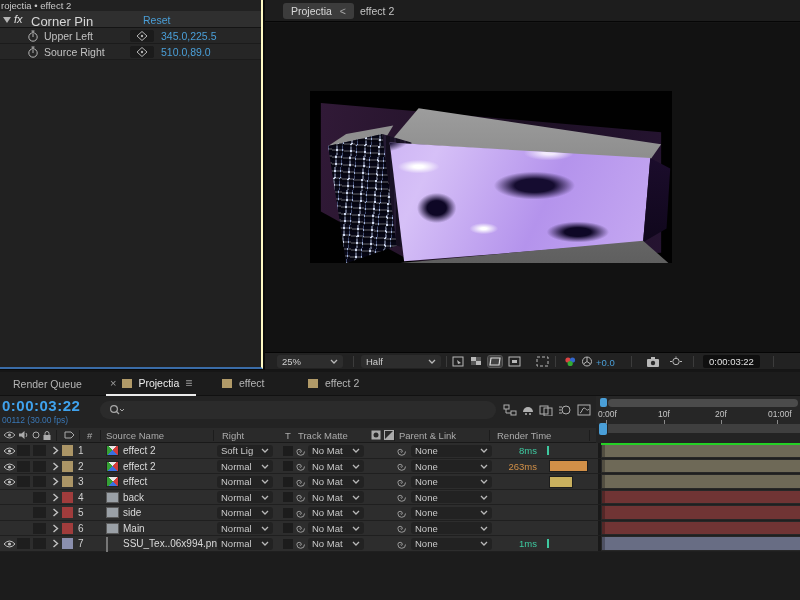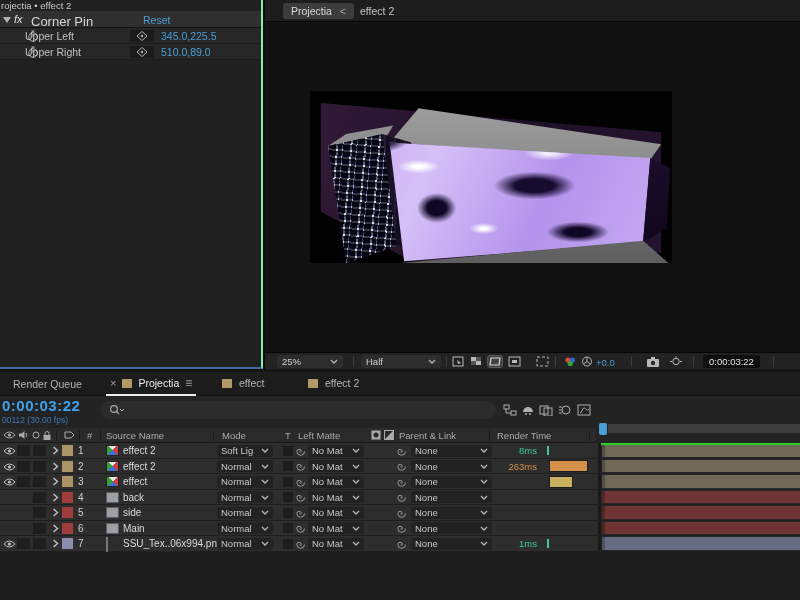--- a/index.html
+++ b/index.html
@@ -12,7 +12,7 @@
 
   
   #ec { position:absolute; left:0; top:0; width:263px; height:369px; background:#212121;
-        border-right:2px solid #86efac; border-bottom:2px solid #3a6ca8; }
+        border-right:2px solid #fef9c3; border-bottom:2px solid #3a6ca8; }
   #ec-title { position:absolute; left:1px; top:0; font-size:9.5px; color:#c9c9c9; white-space:nowrap; }
   #fx-row { position:absolute; left:0; top:11px; width:100%; height:17px; background:#2f2f2f;
             border-bottom:1px solid #141414; }

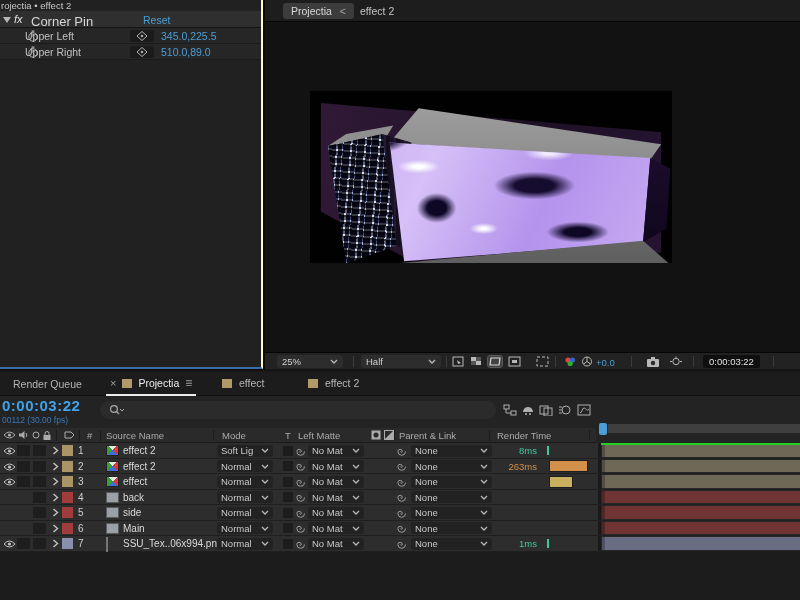--- a/index.html
+++ b/index.html
@@ -22,7 +22,7 @@
   #fx-row .reset { position:absolute; left:143px; top:3px; font-size:10.5px; color:#4a9fd8; }
   .ecrow { position:relative; width:100%; height:16px; background:#262626; border-bottom:1px solid #1b1b1b; }
   .ecrow .sw { position:absolute; left:27px; top:2px; }
-  .ecrow .plabel { position:absolute; left:25px; top:2px; font-size:10.5px; color:#c2c2c2; }
+  .ecrow .plabel { position:absolute; left:44px; top:2px; font-size:10.5px; color:#c2c2c2; }
   .ecrow .targetchip { position:absolute; left:130px; top:2px; width:24px; height:12px; background:#1b1b1b;
         border-radius:2px; display:flex; align-items:center; justify-content:center; }
   .ecrow .pval { position:absolute; left:161px; top:2px; font-size:10.5px; color:#4a9fd8; }

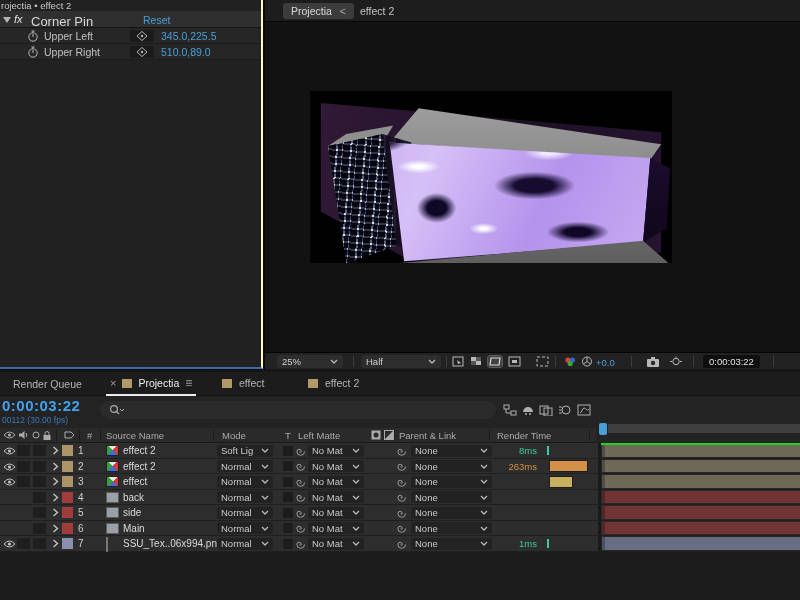--- a/index.html
+++ b/index.html
@@ -178,7 +178,7 @@
             <line x1="4.5" y1="1" x2="7.5" y2="1" stroke="#b5b5b5"></line>
             <line x1="6" y1="2.8" x2="6" y2="1" stroke="#b5b5b5"></line>
           </svg>
-    <span class="plabel">Upper Right</span>
+    <span class="plabel">Source Right</span>
     <span class="targetchip">
       <svg width="12" height="10">
         <polygon points="6,0.5 11,5 6,9.5 1,5" fill="none" stroke="#b5b5b5"></polygon>

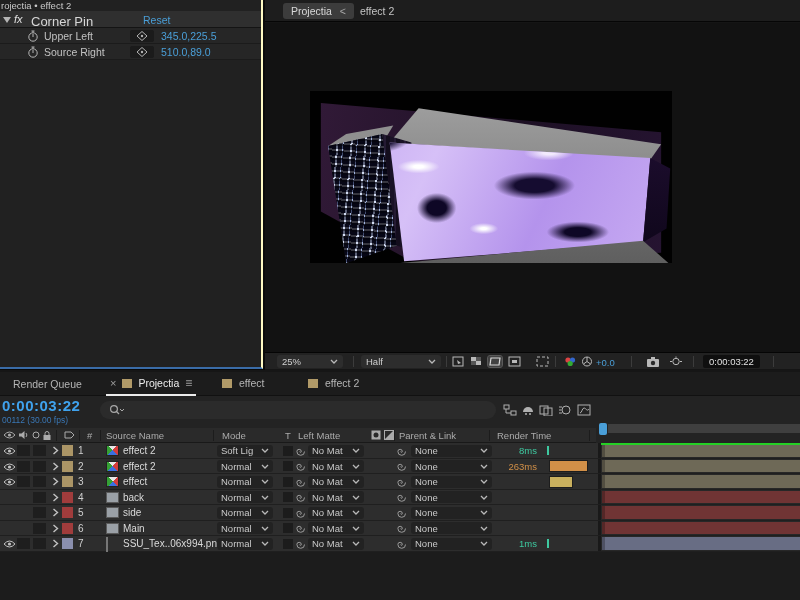--- a/index.html
+++ b/index.html
@@ -330,6 +330,20 @@
       <rect x="1" y="1" width="12" height="10" fill="none" stroke="#b0b0b0"></rect>
         <path d="M3 9 C5 9 5 4 7 4 S10 8 12 5" fill="none" stroke="#b0b0b0"></path>
       </svg>
+    <div id="ruler">
+      <div id="navbar"></div>
+      <div id="nav-cti"></div>
+      <div id="ruler-labels">
+          <span class="rlabel" style="left: 2px;">0:00f</span>
+          <span class="rtick" style="left: 10px;"></span>
+          <span class="rlabel" style="left: 62px;">10f</span>
+          <span class="rtick" style="left: 68px;"></span>
+          <span class="rlabel" style="left: 119px;">20f</span>
+          <span class="rtick" style="left: 125px;"></span>
+          <span class="rlabel" style="left: 172px;">01:00f</span>
+          <span class="rtick" style="left: 181px;"></span>
+        </div>
+    </div>
   </div>
 
   <div id="tl-head">

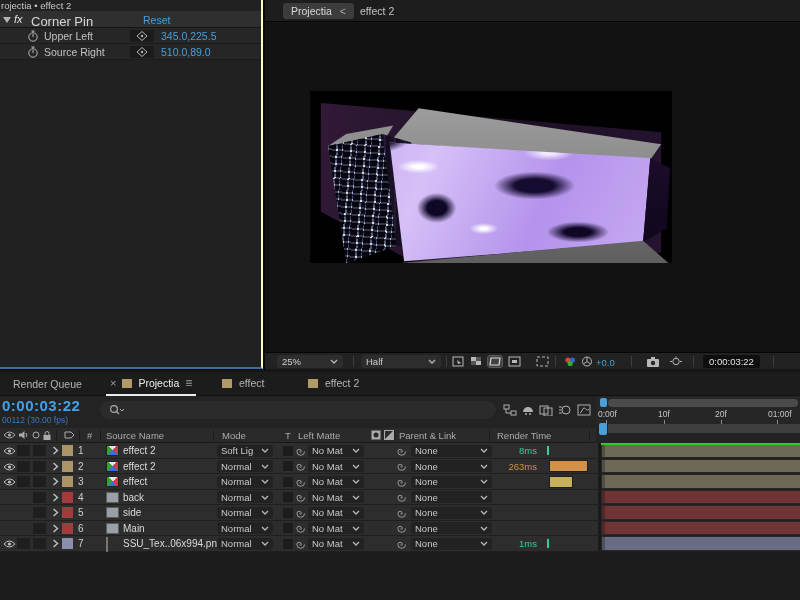--- a/index.html
+++ b/index.html
@@ -371,7 +371,7 @@
     <div class="hsep" style="left:100px;"></div>
     <span class="hlab" style="left:106px;">Source Name</span>
     <div class="hsep" style="left:213px;"></div>
-    <span class="hlab" style="left:222px;">Mode</span>
+    <span class="hlab" style="left:222px;">Right</span>
     <span class="hlab" style="left:285px;">T</span>
     <span class="hlab" style="left:298px;">Left Matte</span>
     <svg class="hic" style="left:371px;" width="10" height="10">

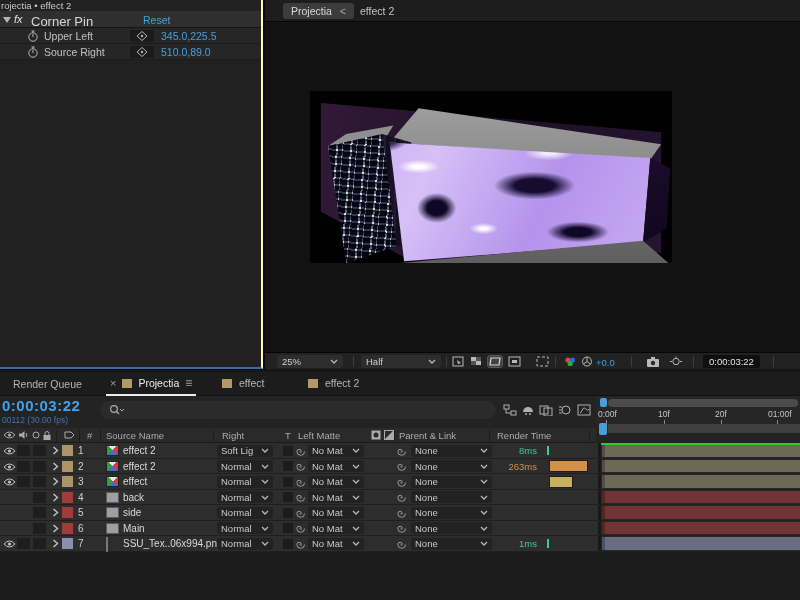--- a/index.html
+++ b/index.html
@@ -373,7 +373,7 @@
     <div class="hsep" style="left:213px;"></div>
     <span class="hlab" style="left:222px;">Right</span>
     <span class="hlab" style="left:285px;">T</span>
-    <span class="hlab" style="left:298px;">Left Matte</span>
+    <span class="hlab" style="left:298px;">Track Matte</span>
     <svg class="hic" style="left:371px;" width="10" height="10">
       <rect x="0.5" y="0.5" width="9" height="9" fill="#ababab"></rect>
         <circle cx="5" cy="5" r="2.5" fill="#2a2a2a"></circle>

